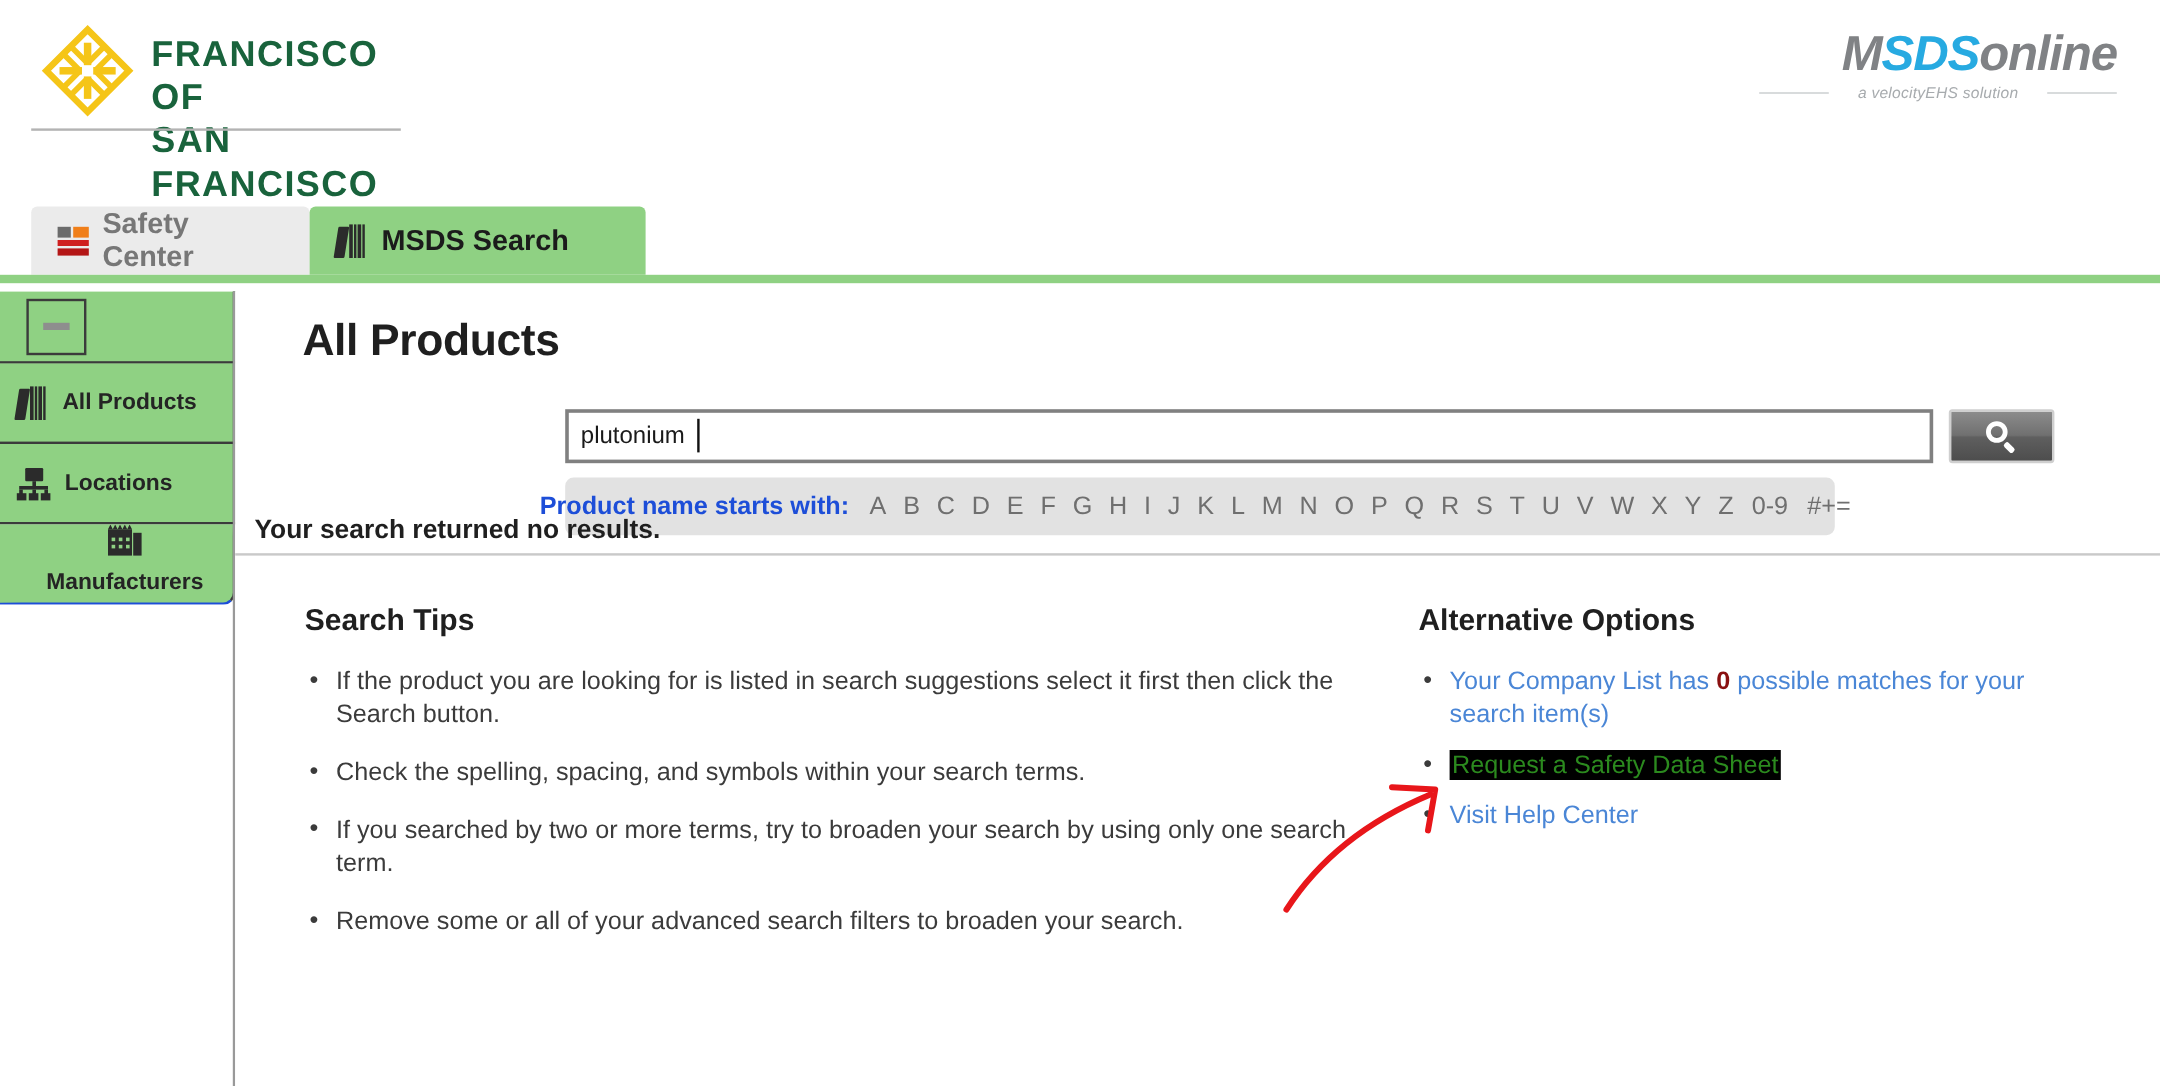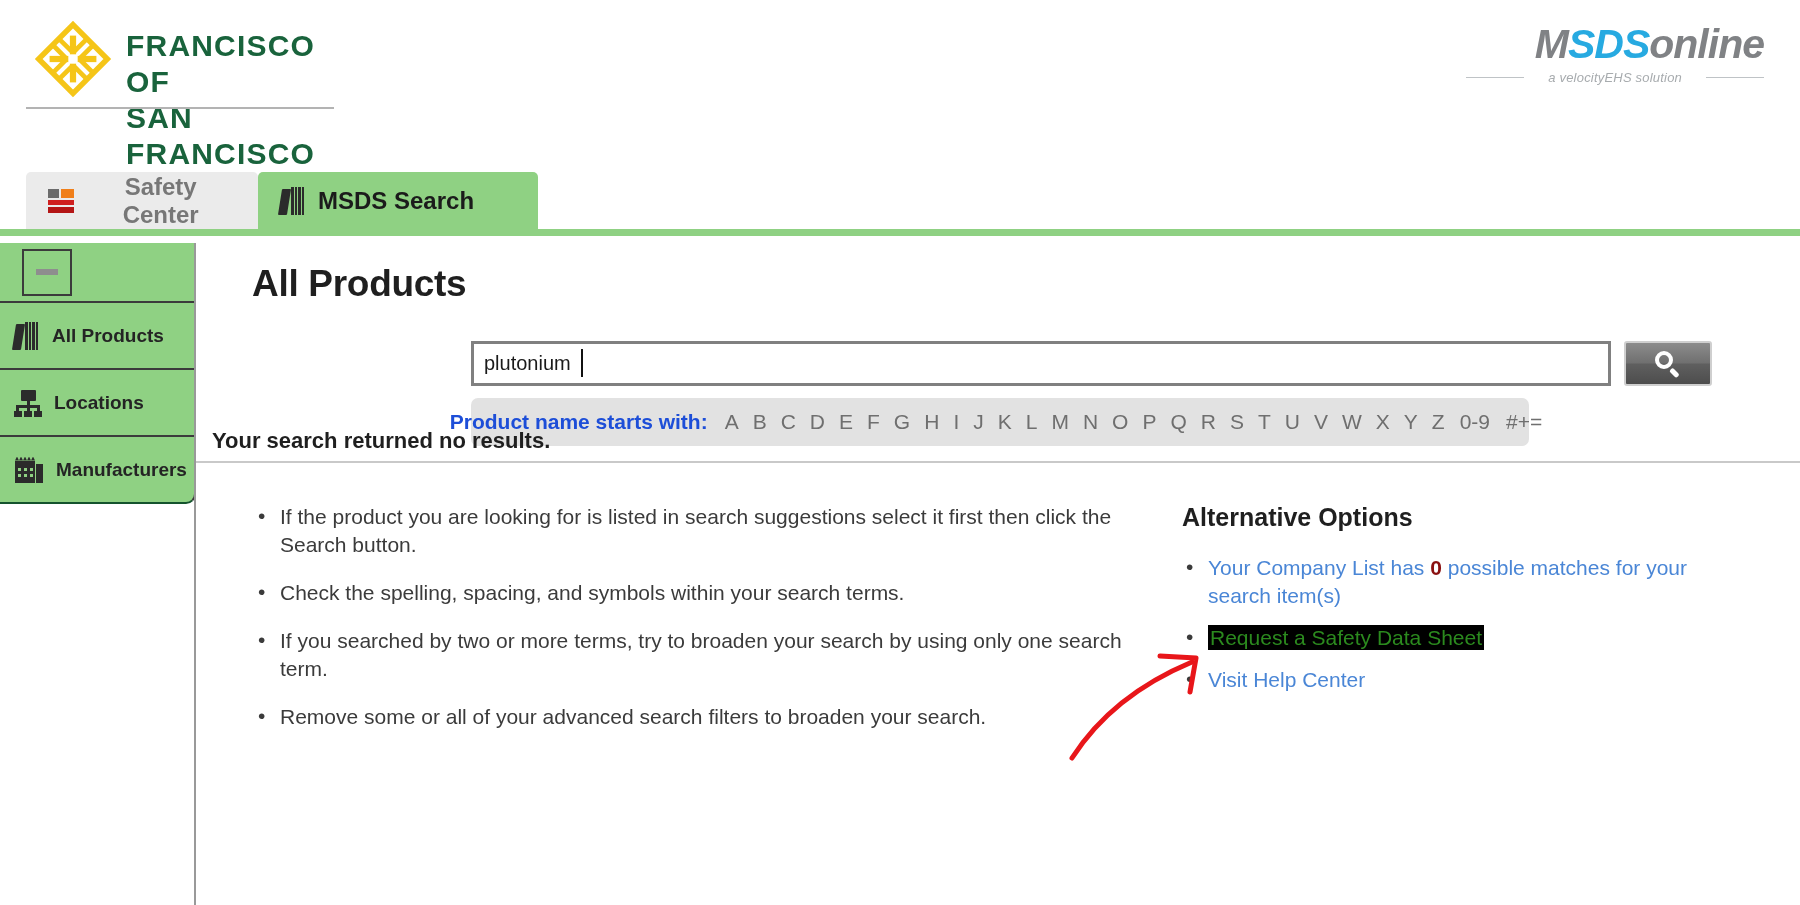--- a/index.html
+++ b/index.html
@@ -107,7 +107,6 @@
     left: 0; top: 172px;
     width: 1800px;
     height: 64px;
-    text-align: center;
   }
   .tab {
     position: absolute;

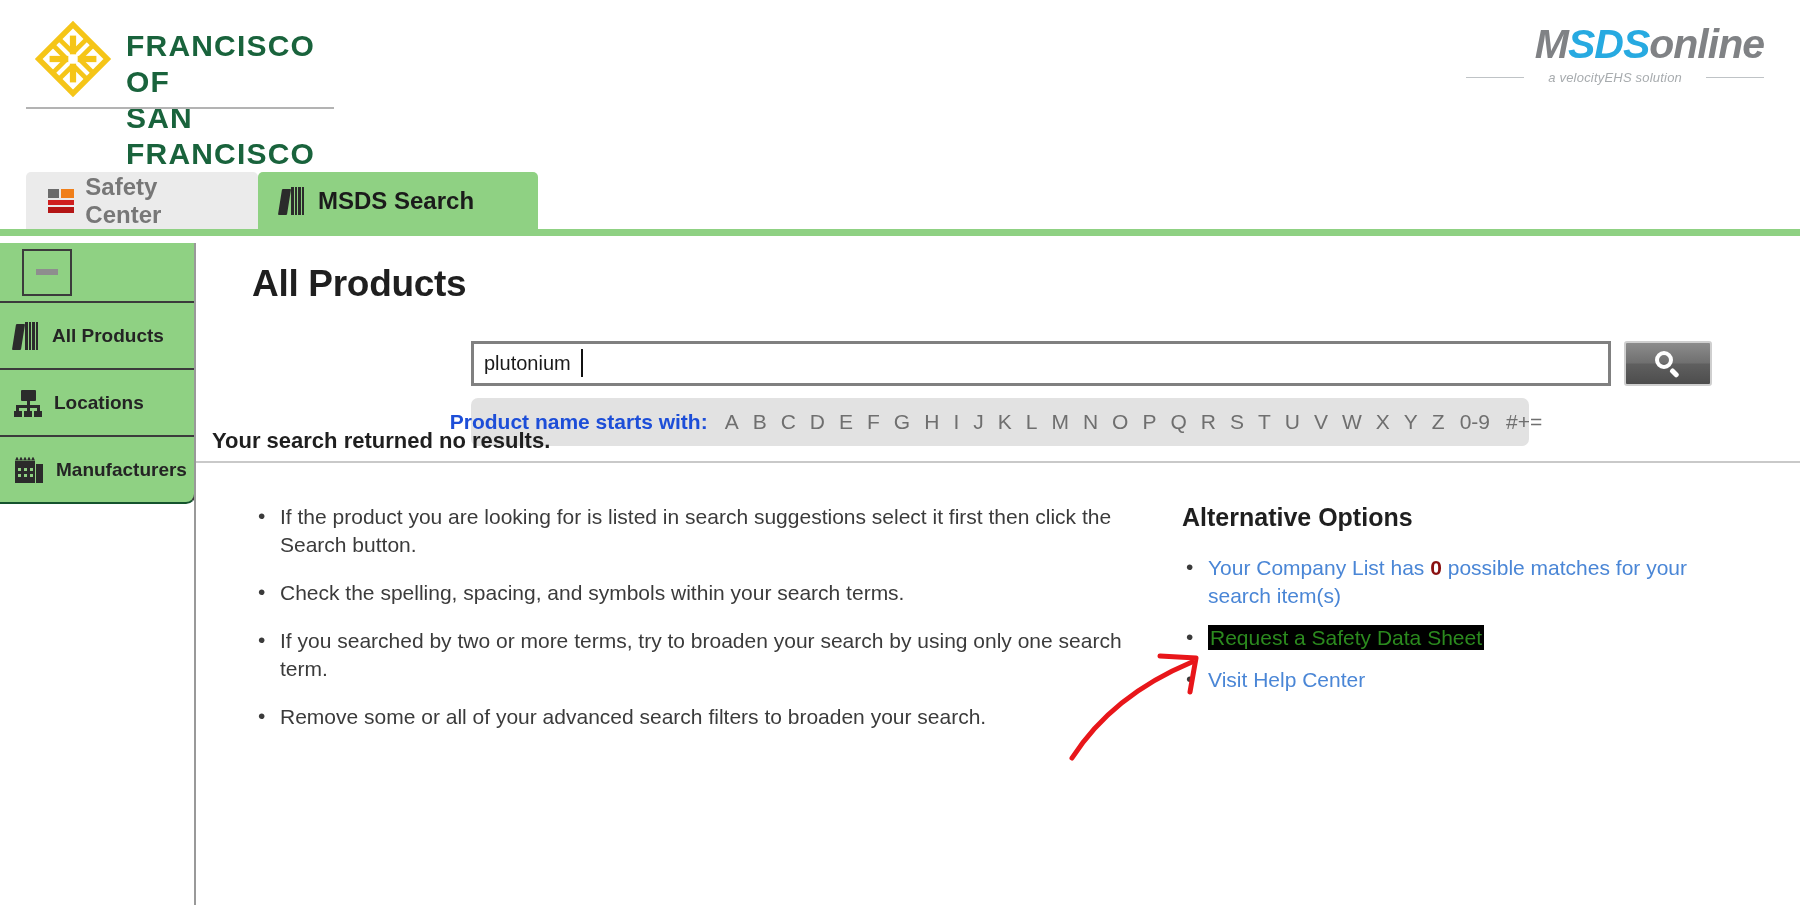--- a/index.html
+++ b/index.html
@@ -195,7 +195,7 @@
     margin-left: 8px;
   }
   .collapse-box span { display:block; width: 22px; height: 6px; background: #8e8e8e; }
-  #side-manufacturers { border-radius: 0 0 10px 0; border-bottom: 2px solid #14532d; }
+  #side-manufacturers { border-radius: 0 0 10px 0; border-bottom: 2px solid #1d4ed8; flex-direction: column; }
 
   
   .loc-icon { width: 28px; height: 26px; position: relative; }

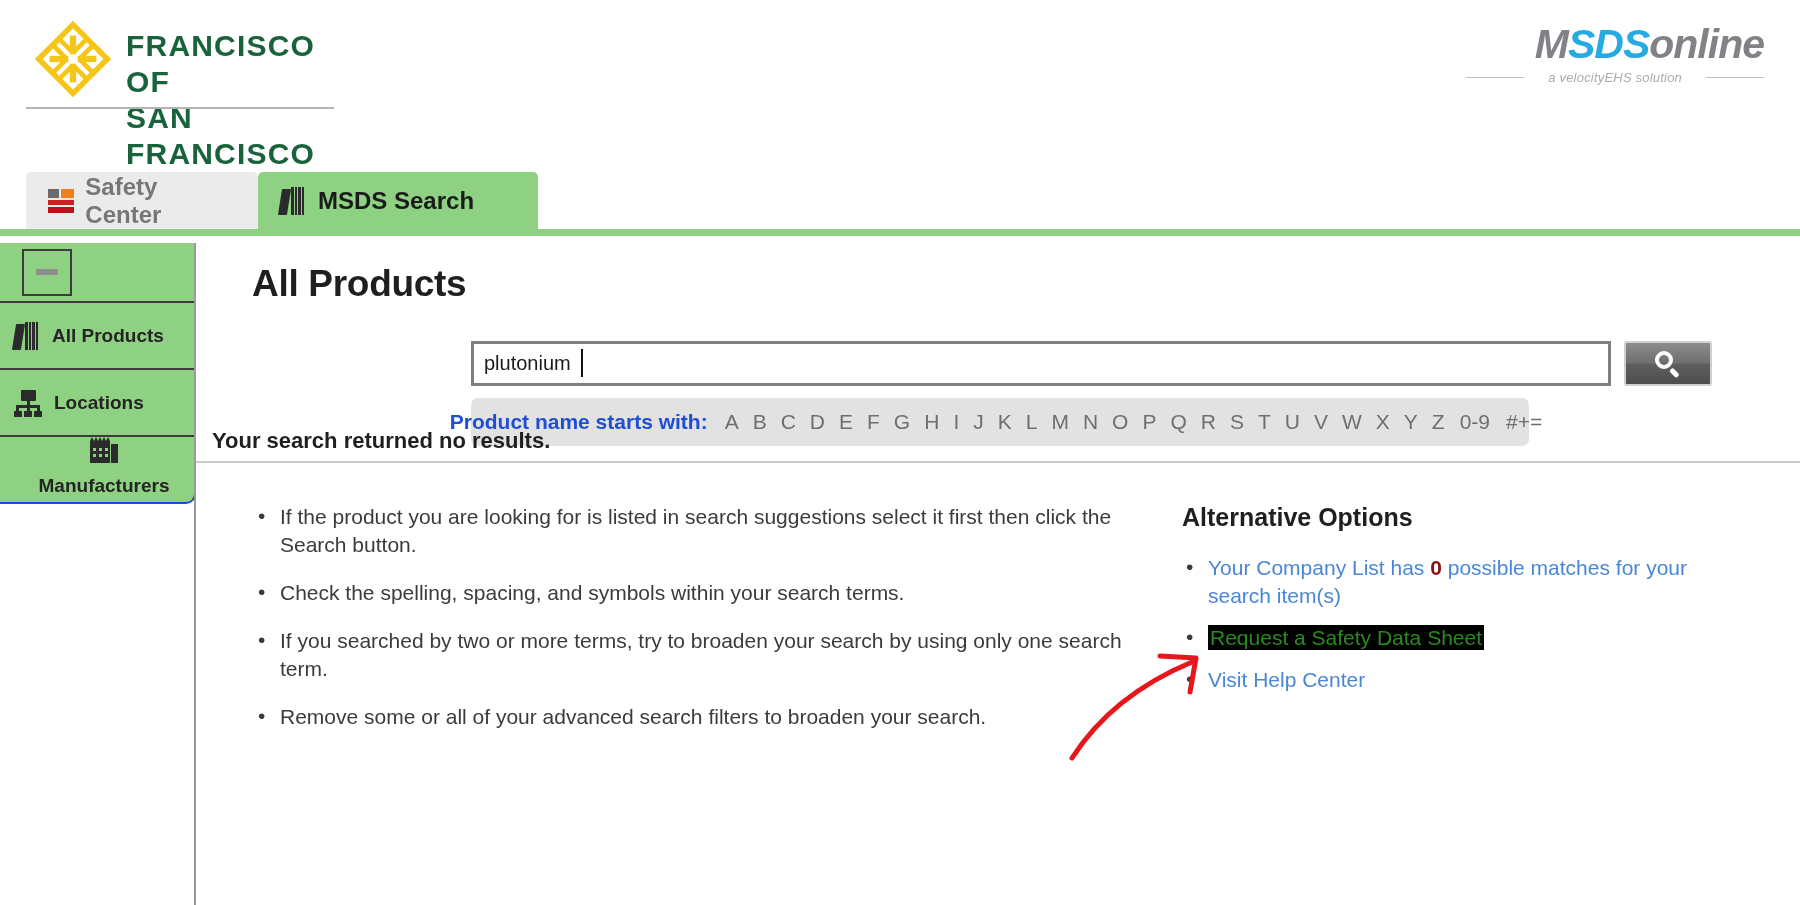--- a/index.html
+++ b/index.html
@@ -562,6 +562,7 @@
   <div id="result-strip"></div>
 
   <div id="tips-col">
+    <div class="col-head">Search Tips</div>
     <ul class="tips">
       <li>If the product you are looking for is listed in search suggestions select it first then click the Search button.</li>
       <li>Check the spelling, spacing, and symbols within your search terms.</li>

